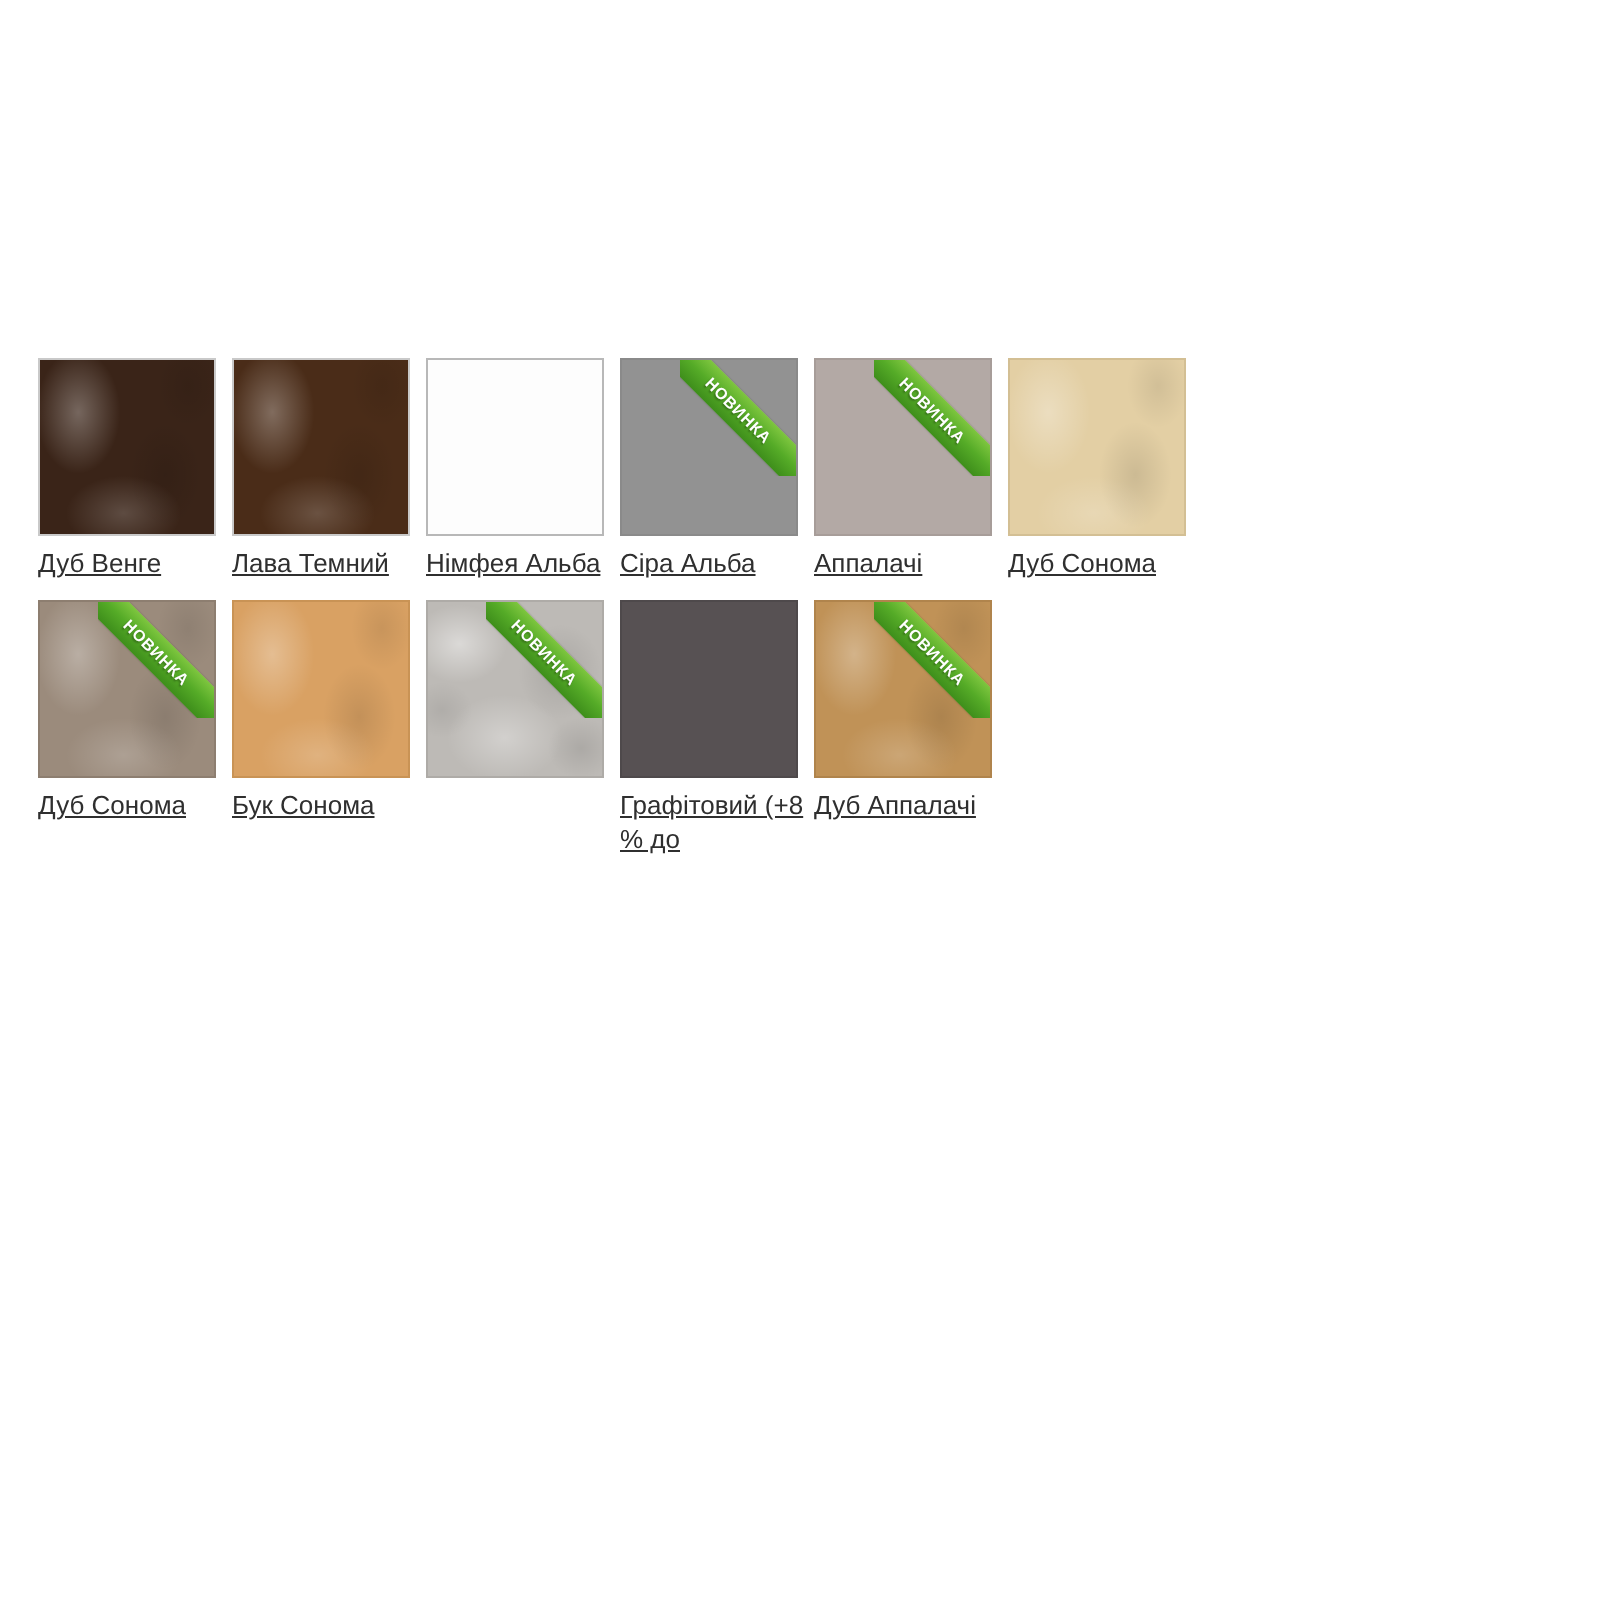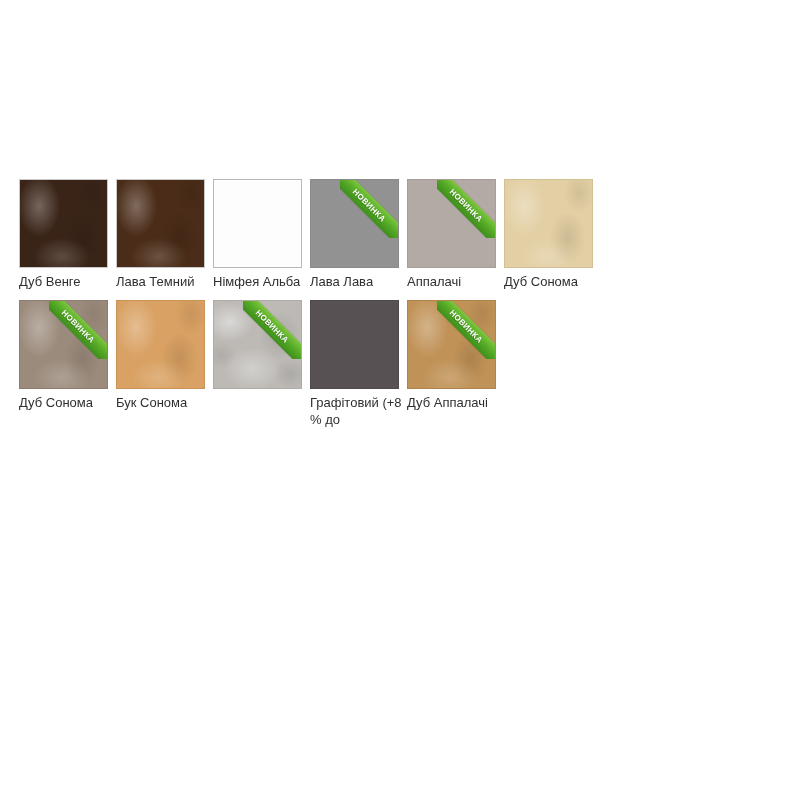--- a/index.html
+++ b/index.html
@@ -143,6 +143,7 @@
     color: #2f2f2f;
     width: 92px;
     word-wrap: break-word;
+    text-decoration: underline;
   }
 </style>
 </head>

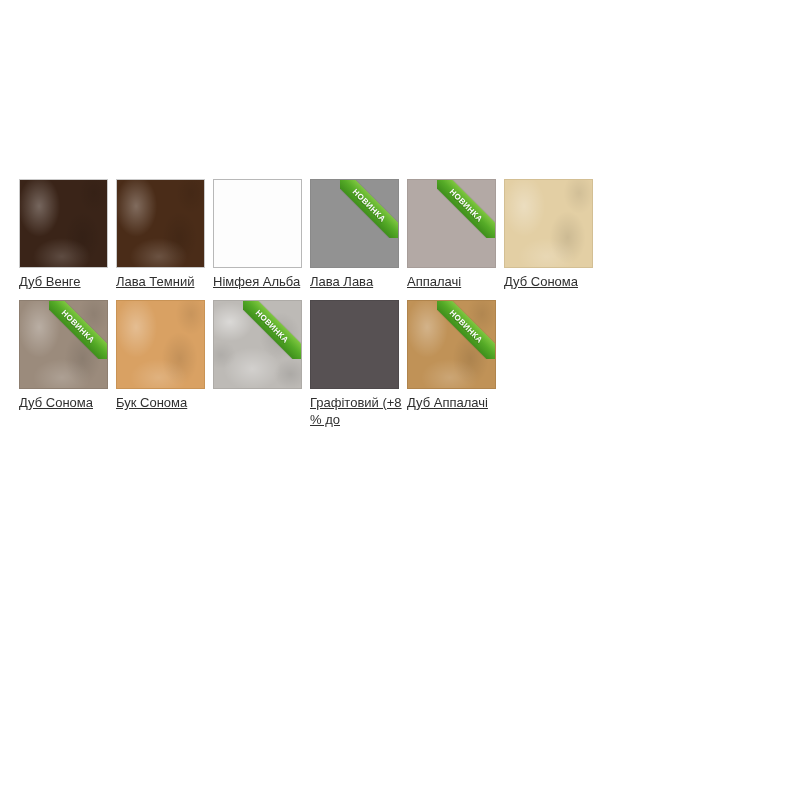--- a/index.html
+++ b/index.html
@@ -179,7 +179,7 @@
               </div>
             </div>
           </div>
-          <div class="swatch-label">Лава Лава</div>
+          <div class="swatch-label">Сіра Альба</div>
         </div>
         <div class="swatch-cell">
           <div class="swatch-thumb" style="background-color: rgb(179, 169, 165); border-color: rgb(167, 157, 153);">

